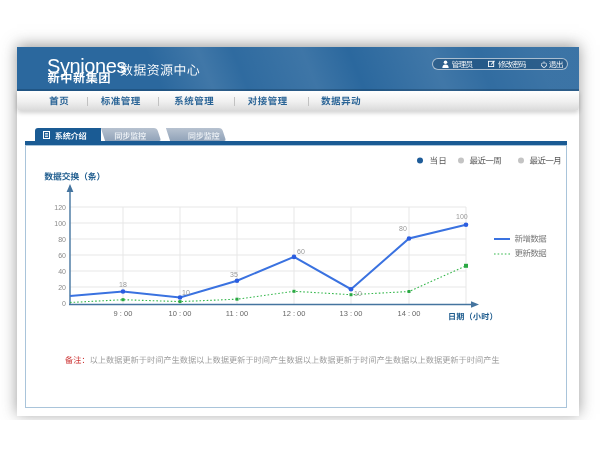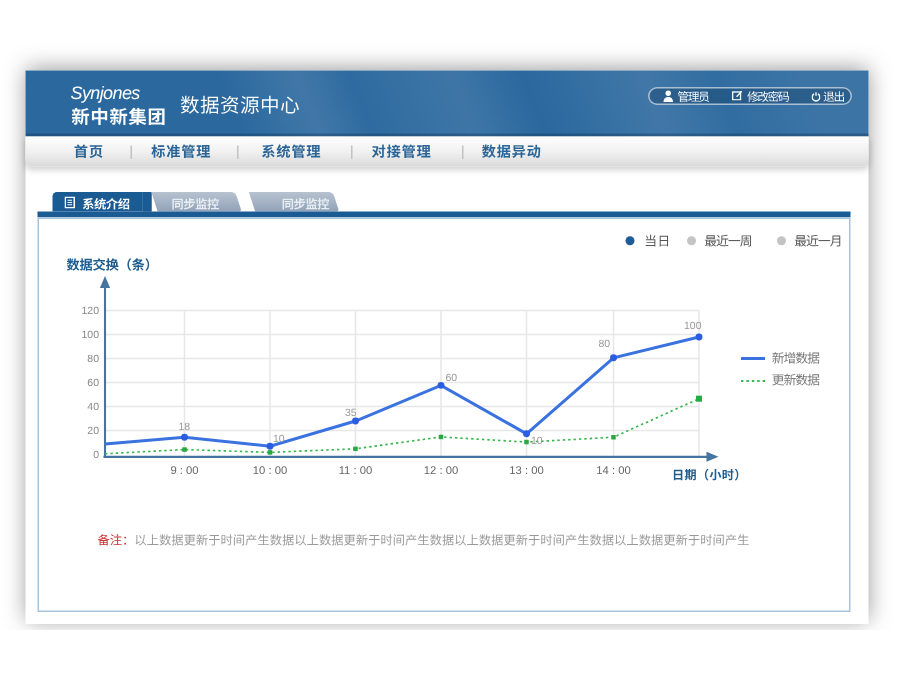--- a/index.html
+++ b/index.html
@@ -16,7 +16,7 @@
       linear-gradient(68deg, rgba(255,255,255,0) 25%, rgba(255,255,255,.10) 34%, rgba(255,255,255,.02) 40%, rgba(255,255,255,.09) 52%, rgba(255,255,255,0) 60%, rgba(255,255,255,.10) 74%, rgba(255,255,255,.03) 82%, rgba(255,255,255,.08) 92%);
   }
   .logo { position:absolute; left:30px; top:9px; color:#fff; line-height:1; }
-  .logo .en { font-size:12px; font-weight:normal; letter-spacing:-0.4px;font-style:italic; }
+  .logo .en { font-size:20px; font-weight:normal; letter-spacing:-0.4px; }
   .pill { position:absolute; left:414.8px; top:10.5px; width:136px; height:12px;
     border:1px solid rgba(255,255,255,.6); border-radius:7px; background:rgba(13,54,92,.35); }
   .nav { position:absolute; left:0; top:44px; width:562px; height:20px;

